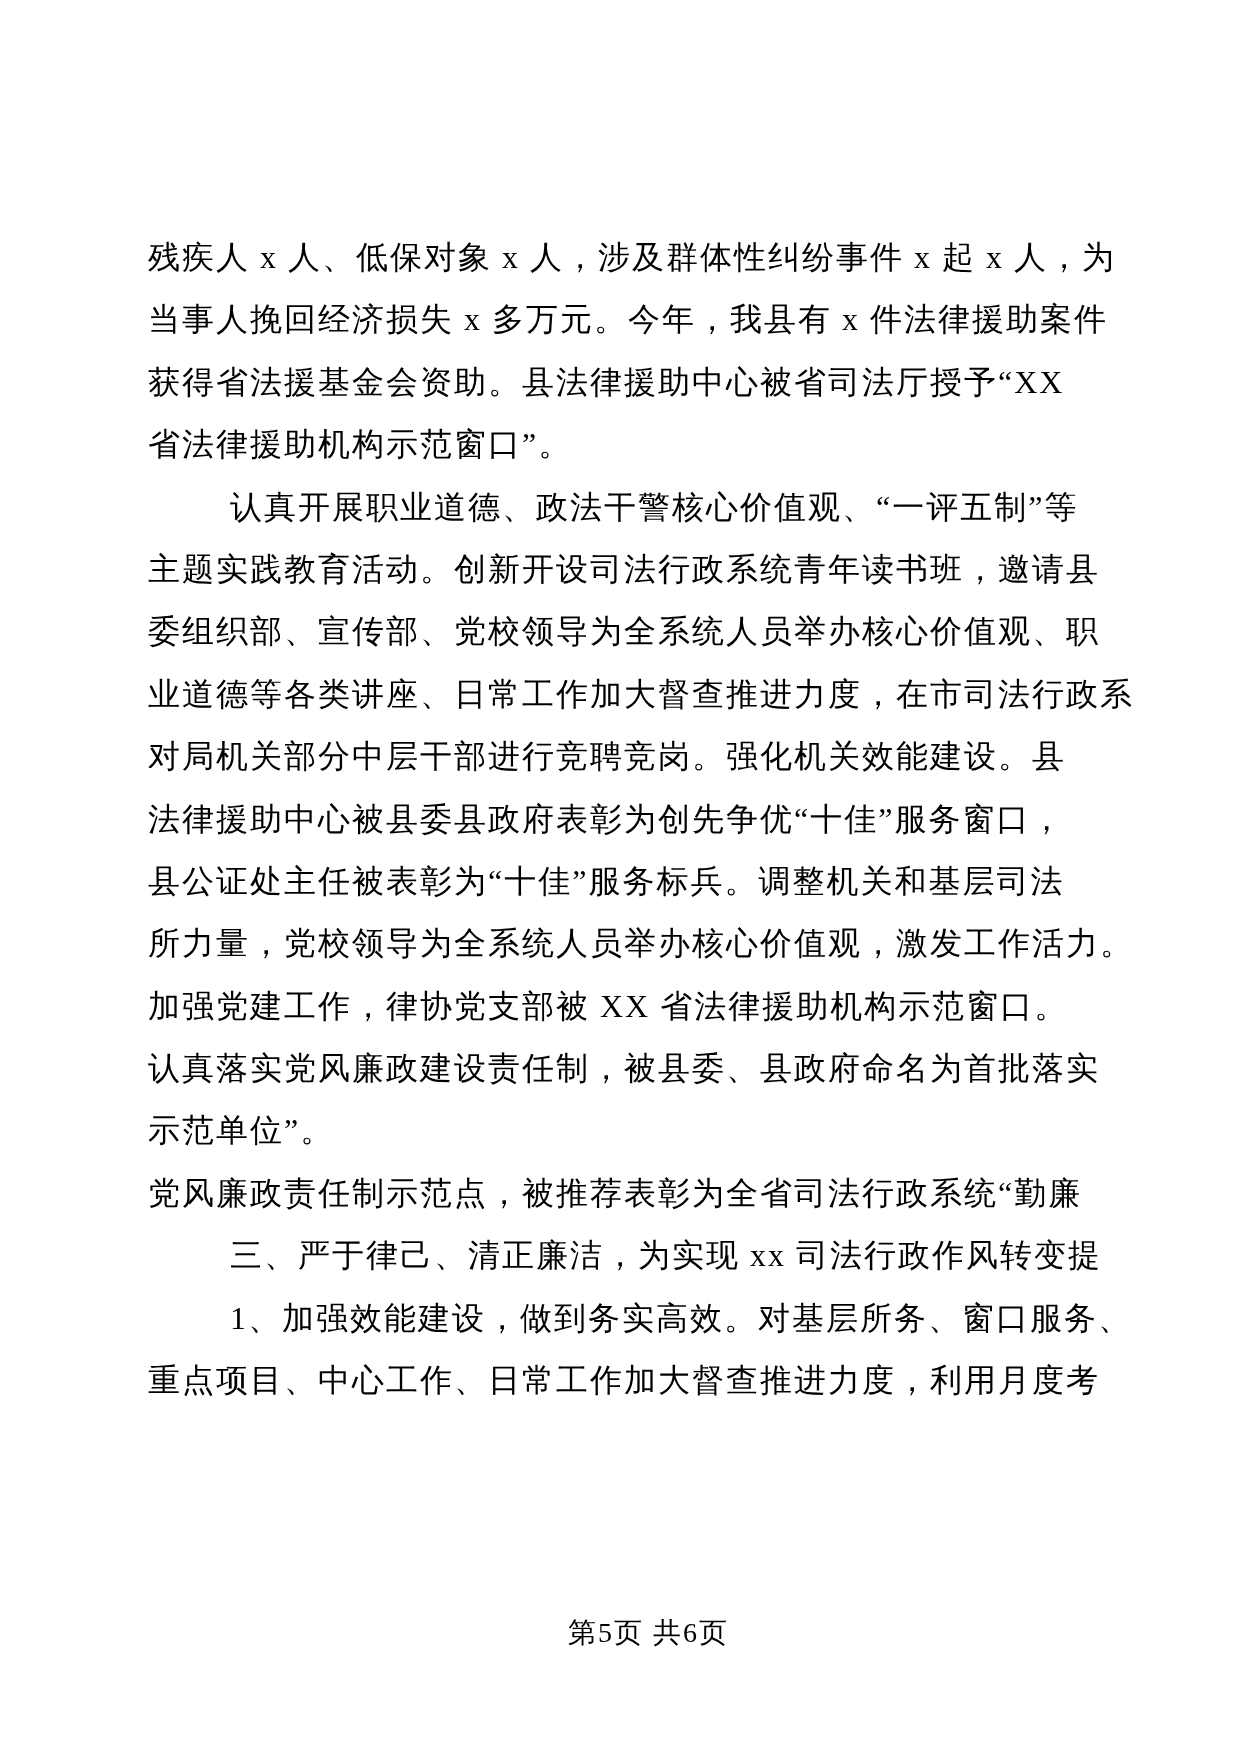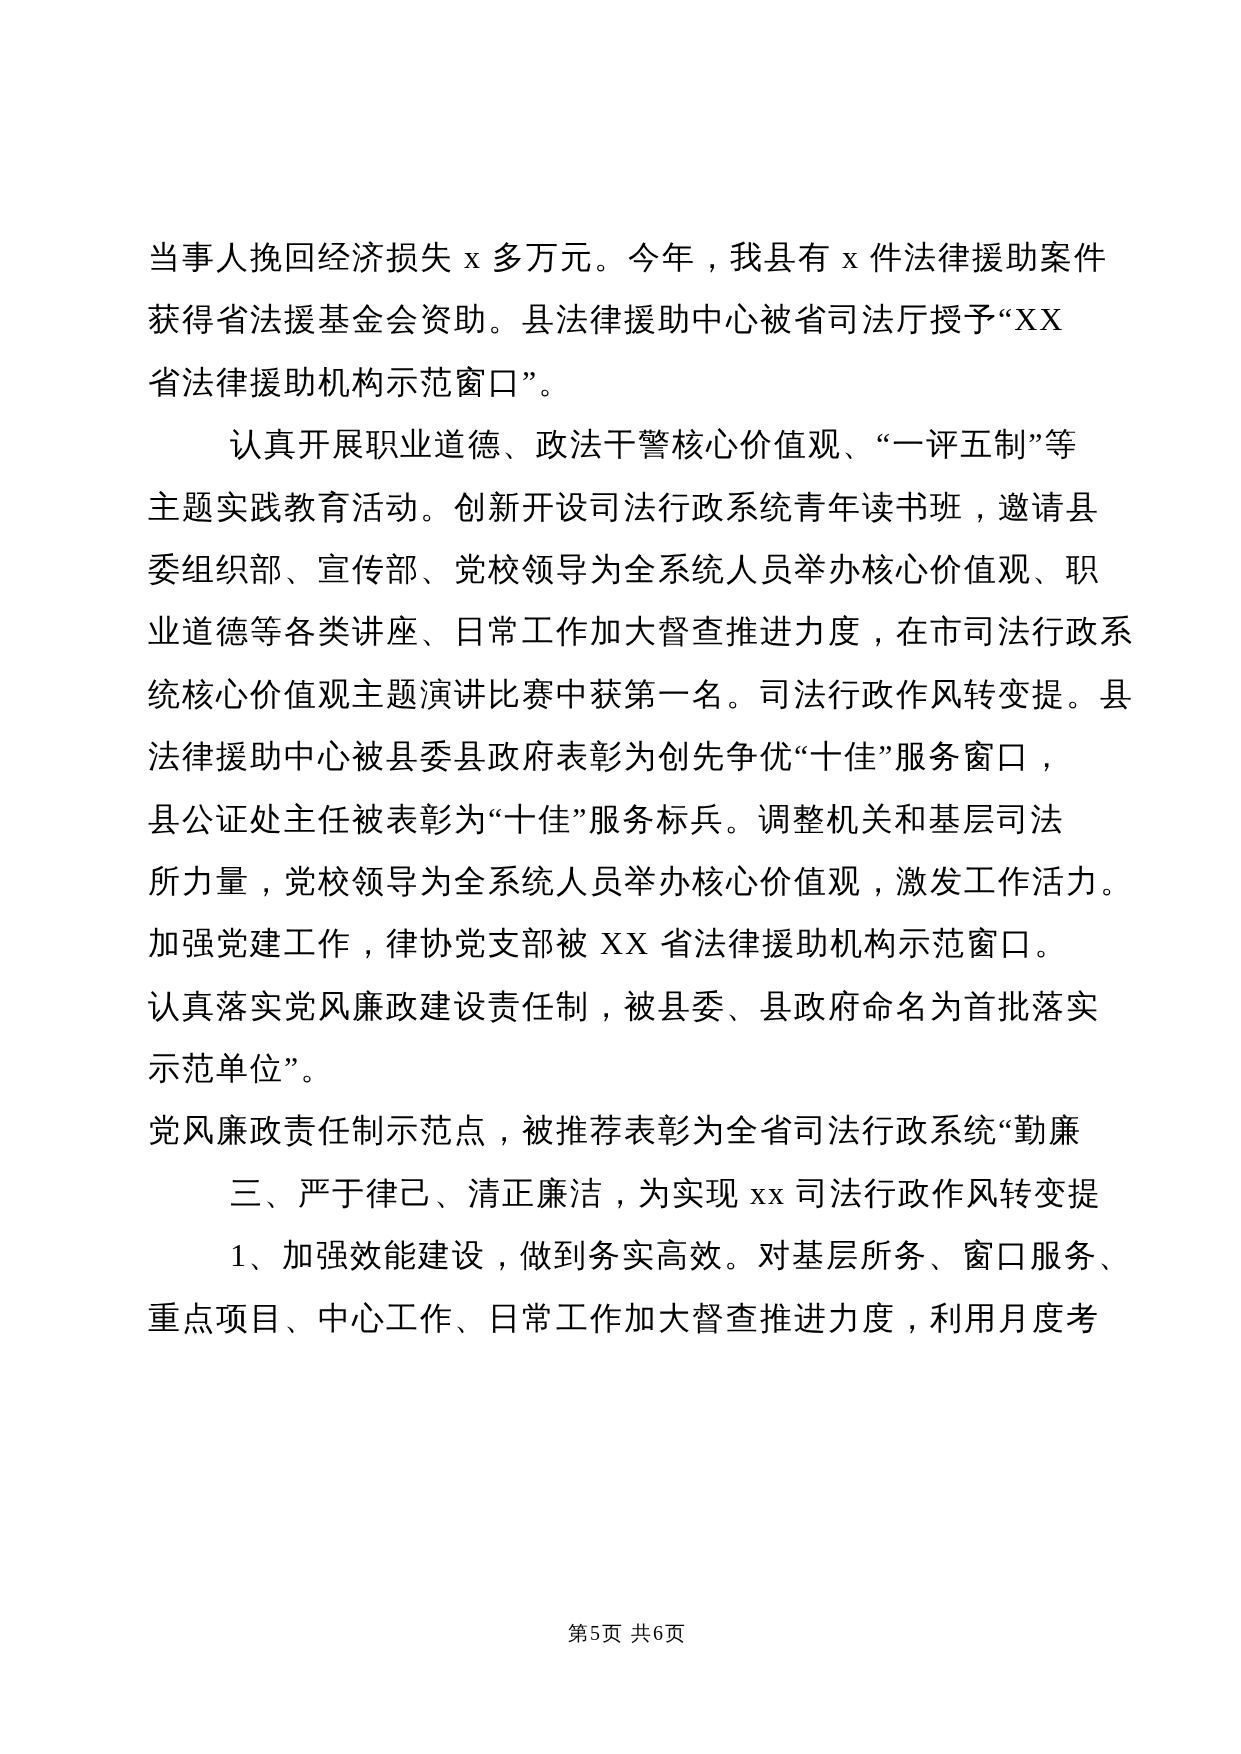--- a/index.html
+++ b/index.html
@@ -49,6 +49,7 @@
 
 <div class="page">
   <div class="text-block" id="lines-container">
+      <div class="line">残疾人 x 人、低保对象 x 人，涉及群体性纠纷事件 x 起 x 人，为</div>
       <div class="line">当事人挽回经济损失 x 多万元。今年，我县有 x 件法律援助案件</div>
       <div class="line">获得省法援基金会资助。县法律援助中心被省司法厅授予“XX</div>
       <div class="line">省法律援助机构示范窗口”。</div>

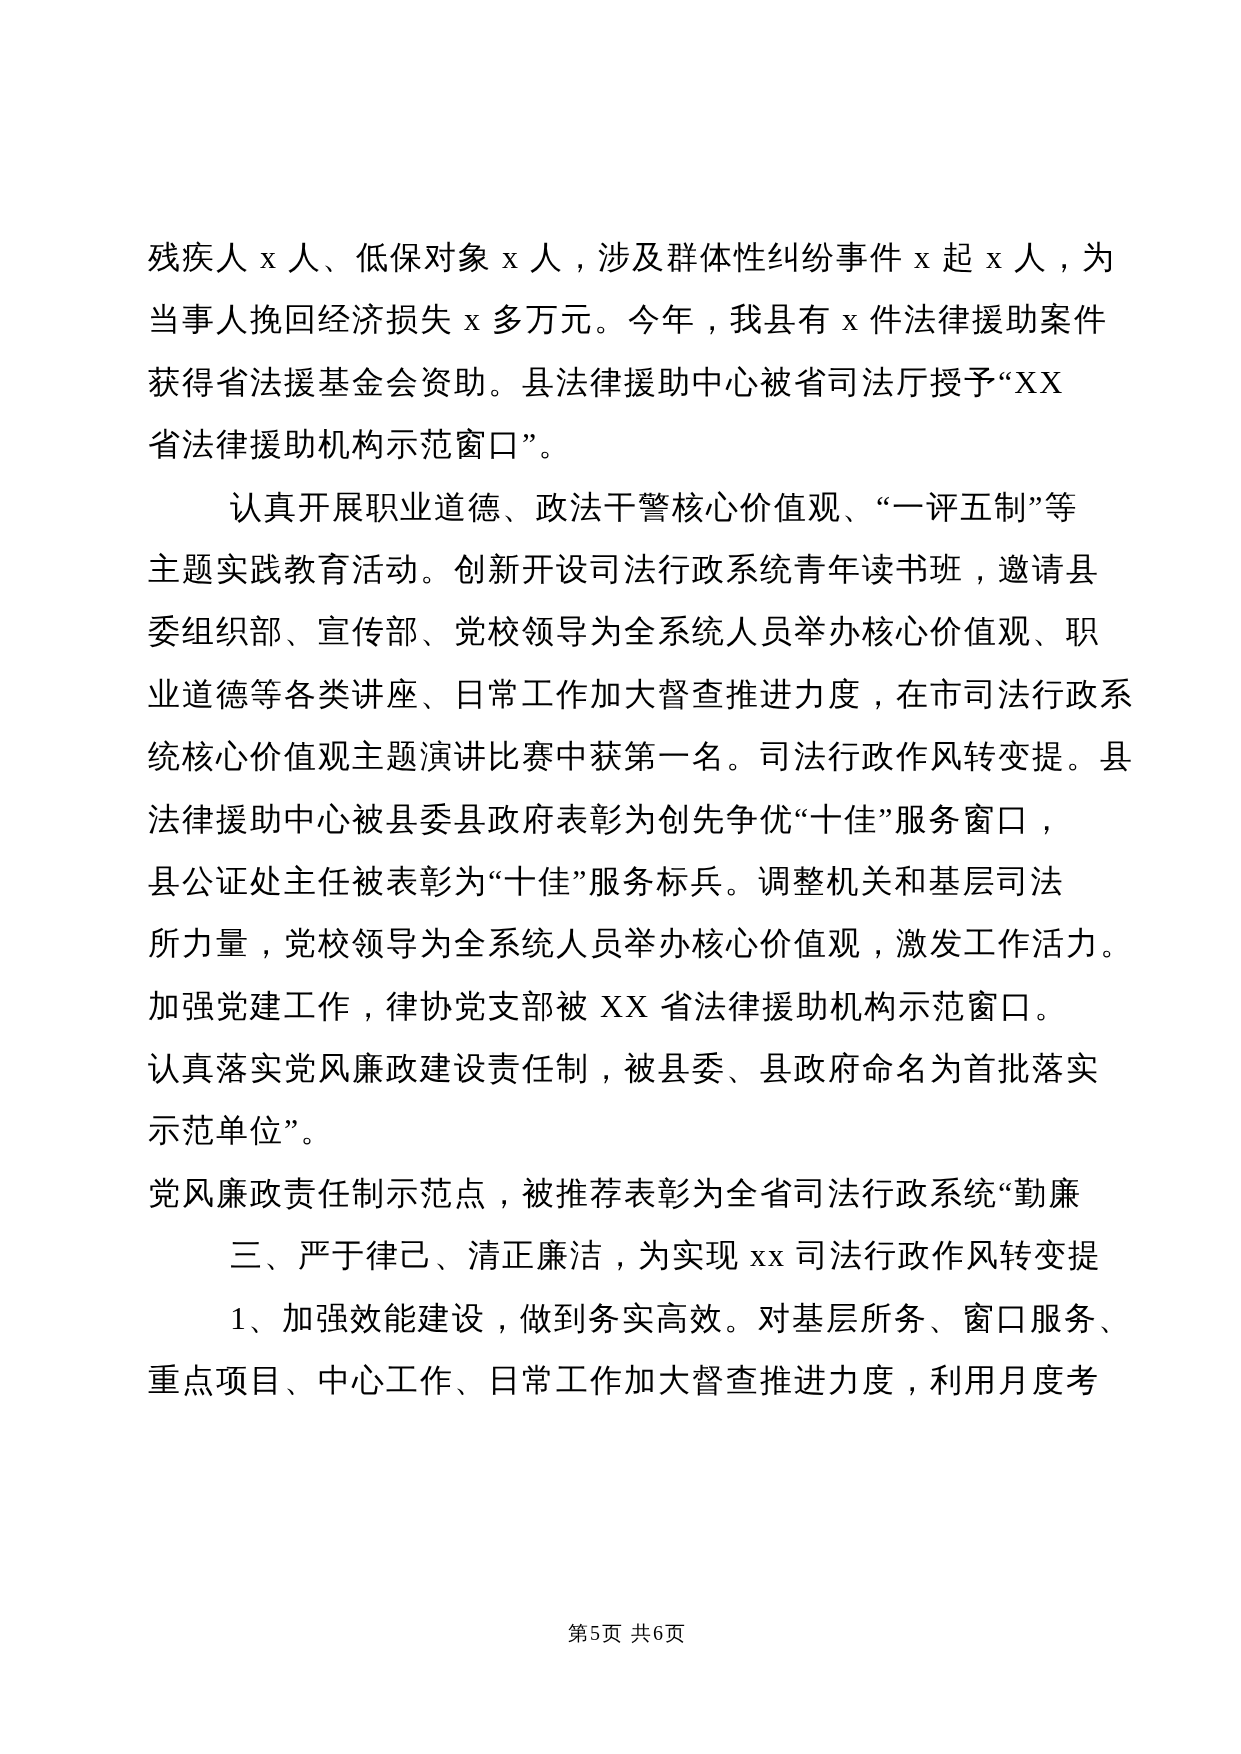--- a/index.html
+++ b/index.html
@@ -57,7 +57,7 @@
       <div class="line">主题实践教育活动。创新开设司法行政系统青年读书班，邀请县</div>
       <div class="line">委组织部、宣传部、党校领导为全系统人员举办核心价值观、职</div>
       <div class="line">业道德等各类讲座、日常工作加大督查推进力度，在市司法行政系</div>
-      <div class="line">统核心价值观主题演讲比赛中获第一名。司法行政作风转变提。县</div>
+      <div class="line">对局机关部分中层干部进行竞聘竞岗。强化机关效能建设。县</div>
       <div class="line">法律援助中心被县委县政府表彰为创先争优“十佳”服务窗口，</div>
       <div class="line">县公证处主任被表彰为“十佳”服务标兵。调整机关和基层司法</div>
       <div class="line">所力量，党校领导为全系统人员举办核心价值观，激发工作活力。</div>

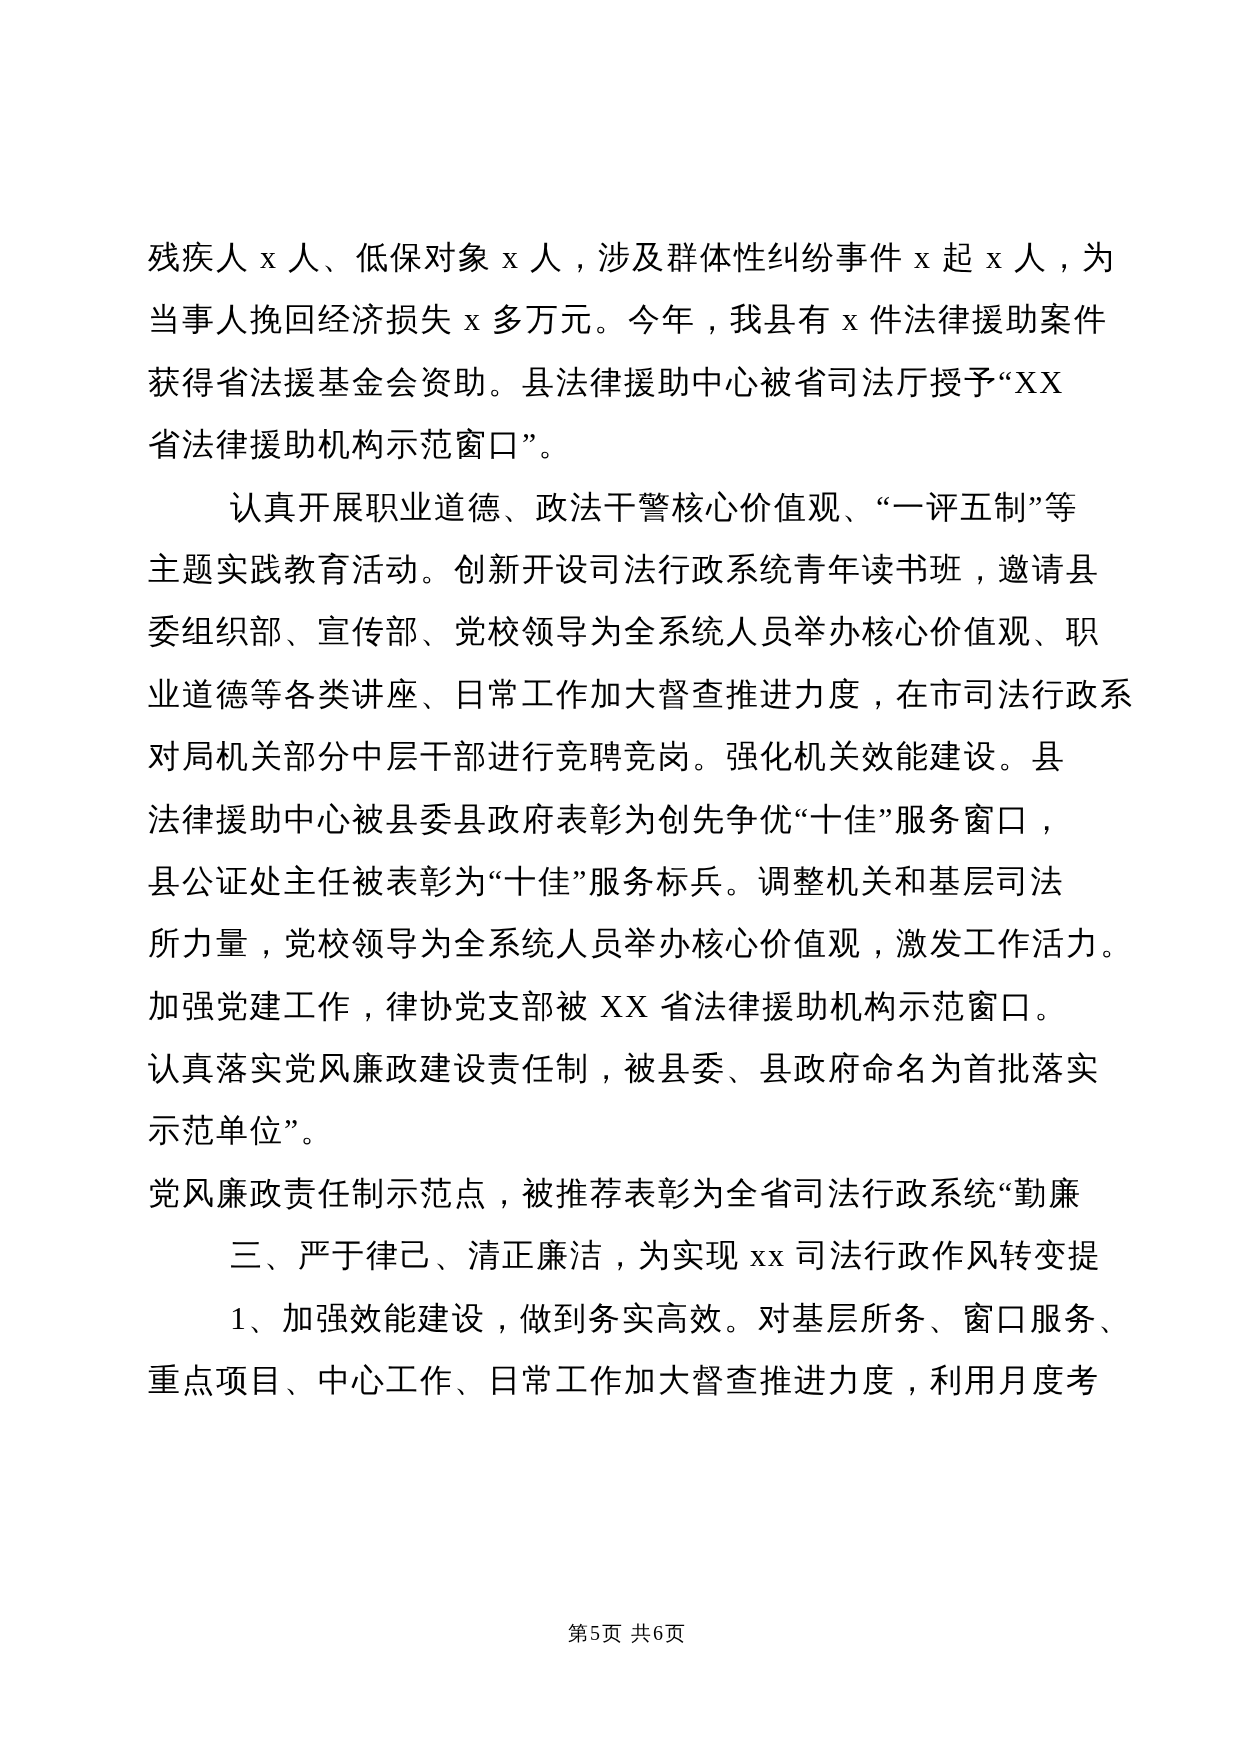--- a/index.html
+++ b/index.html
@@ -38,7 +38,7 @@
     position: absolute;
     top: 1616px;
     left: 568px;
-    font-size: 20px;
+    font-size: 28px;
     line-height: 34px;
     letter-spacing: 2px;
     white-space: nowrap;

